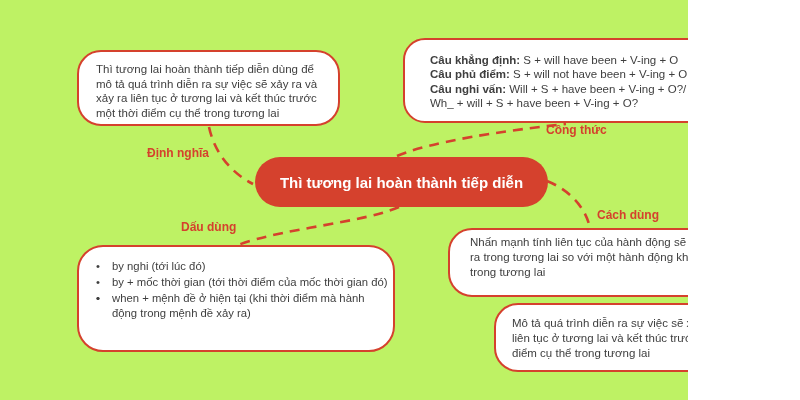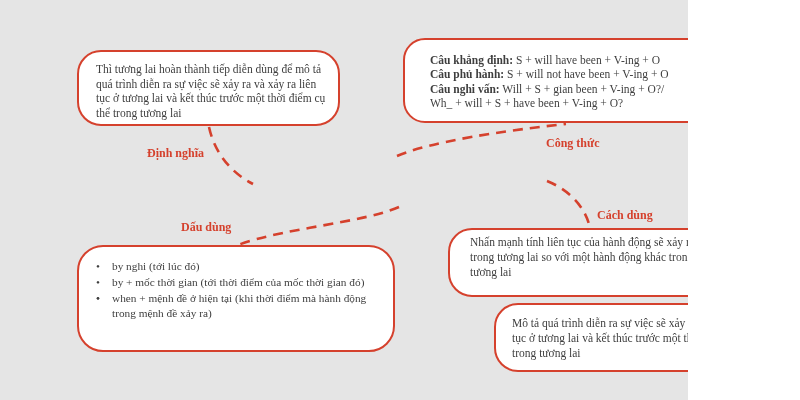--- a/index.html
+++ b/index.html
@@ -11,8 +11,8 @@
     position: relative;
     width: 688px;
     height: 400px;
-    background: #e5e5e5;
-    font-family: Liberation Serif, serif;
+    background: #bef264;
+    font-family: Liberation Sans, sans-serif;
     color: #3e3e3e;
     overflow: hidden;
   }

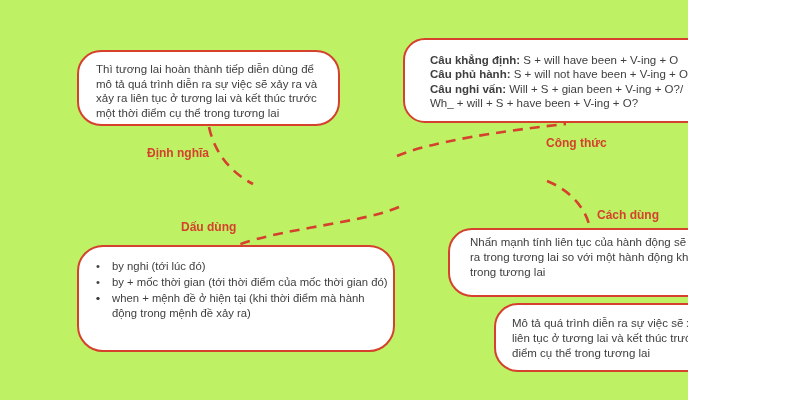--- a/index.html
+++ b/index.html
@@ -127,7 +127,7 @@
 
   <div class="box box-cong-thuc">
     <div class="fline"><b>Câu khẳng định:</b><span> S + will have been + V-ing + O</span></div>
-    <div class="fline"><b>Câu phủ hành:</b><span> S + will not have been + V-ing + O</span></div>
+    <div class="fline"><b>Câu phủ điểm:</b><span> S + will not have been + V-ing + O</span></div>
     <div class="fline"><b>Câu nghi vấn:</b><span> Will + S + gian been + V-ing + O?/</span></div>
     <div class="fline"><b></b><span>Wh_ + will + S + have been + V-ing + O?</span></div>
   </div>

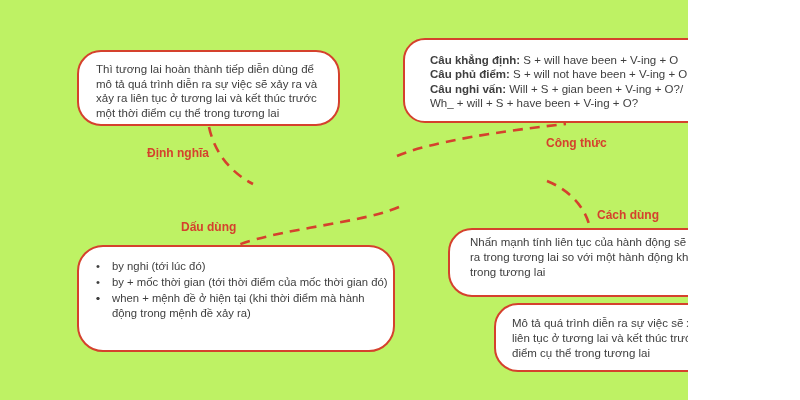--- a/index.html
+++ b/index.html
@@ -128,7 +128,7 @@
   <div class="box box-cong-thuc">
     <div class="fline"><b>Câu khẳng định:</b><span> S + will have been + V-ing + O</span></div>
     <div class="fline"><b>Câu phủ điểm:</b><span> S + will not have been + V-ing + O</span></div>
-    <div class="fline"><b>Câu nghi vấn:</b><span> Will + S + gian been + V-ing + O?/</span></div>
+    <div class="fline"><b>Câu nghi vấn:</b><span> Will + S + have been + V-ing + O?/</span></div>
     <div class="fline"><b></b><span>Wh_ + will + S + have been + V-ing + O?</span></div>
   </div>
 

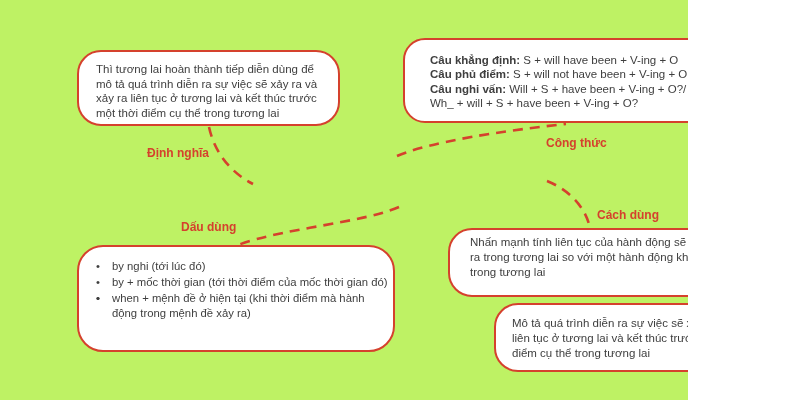--- a/index.html
+++ b/index.html
@@ -105,7 +105,7 @@
     white-space: nowrap;
   }
   .label-dinh-nghia { left: 147px; top: 146px; }
-  .label-cong-thuc  { left: 546px; top: 136px; }
+  .label-cong-thuc  { left: 546px; top: 123px; }
   .label-dau-hieu   { left: 181px; top: 220px; }
   .label-cach-dung  { left: 597px; top: 208px; }
 </style>

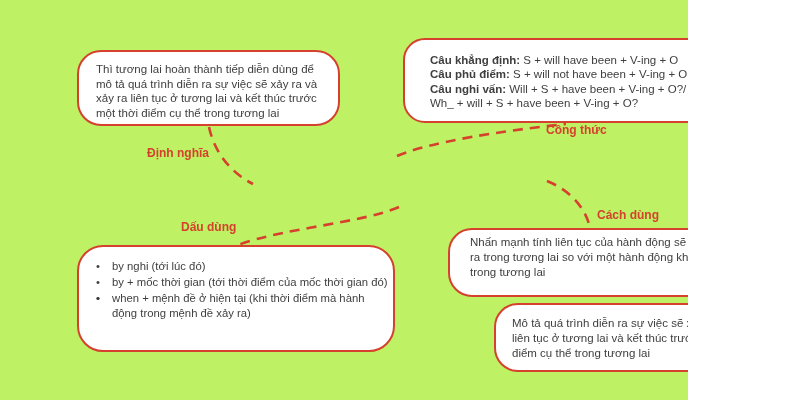--- a/index.html
+++ b/index.html
@@ -132,6 +132,9 @@
     <div class="fline"><b></b><span>Wh_ + will + S + have been + V-ing + O?</span></div>
   </div>
 
+  <div class="center-node">
+    <span>Thì tương lai hoàn thành tiếp diễn</span>
+  </div>
 
   <div class="branch-label label-dinh-nghia">Định nghĩa</div>
   <div class="branch-label label-cong-thuc">Công thức</div>

